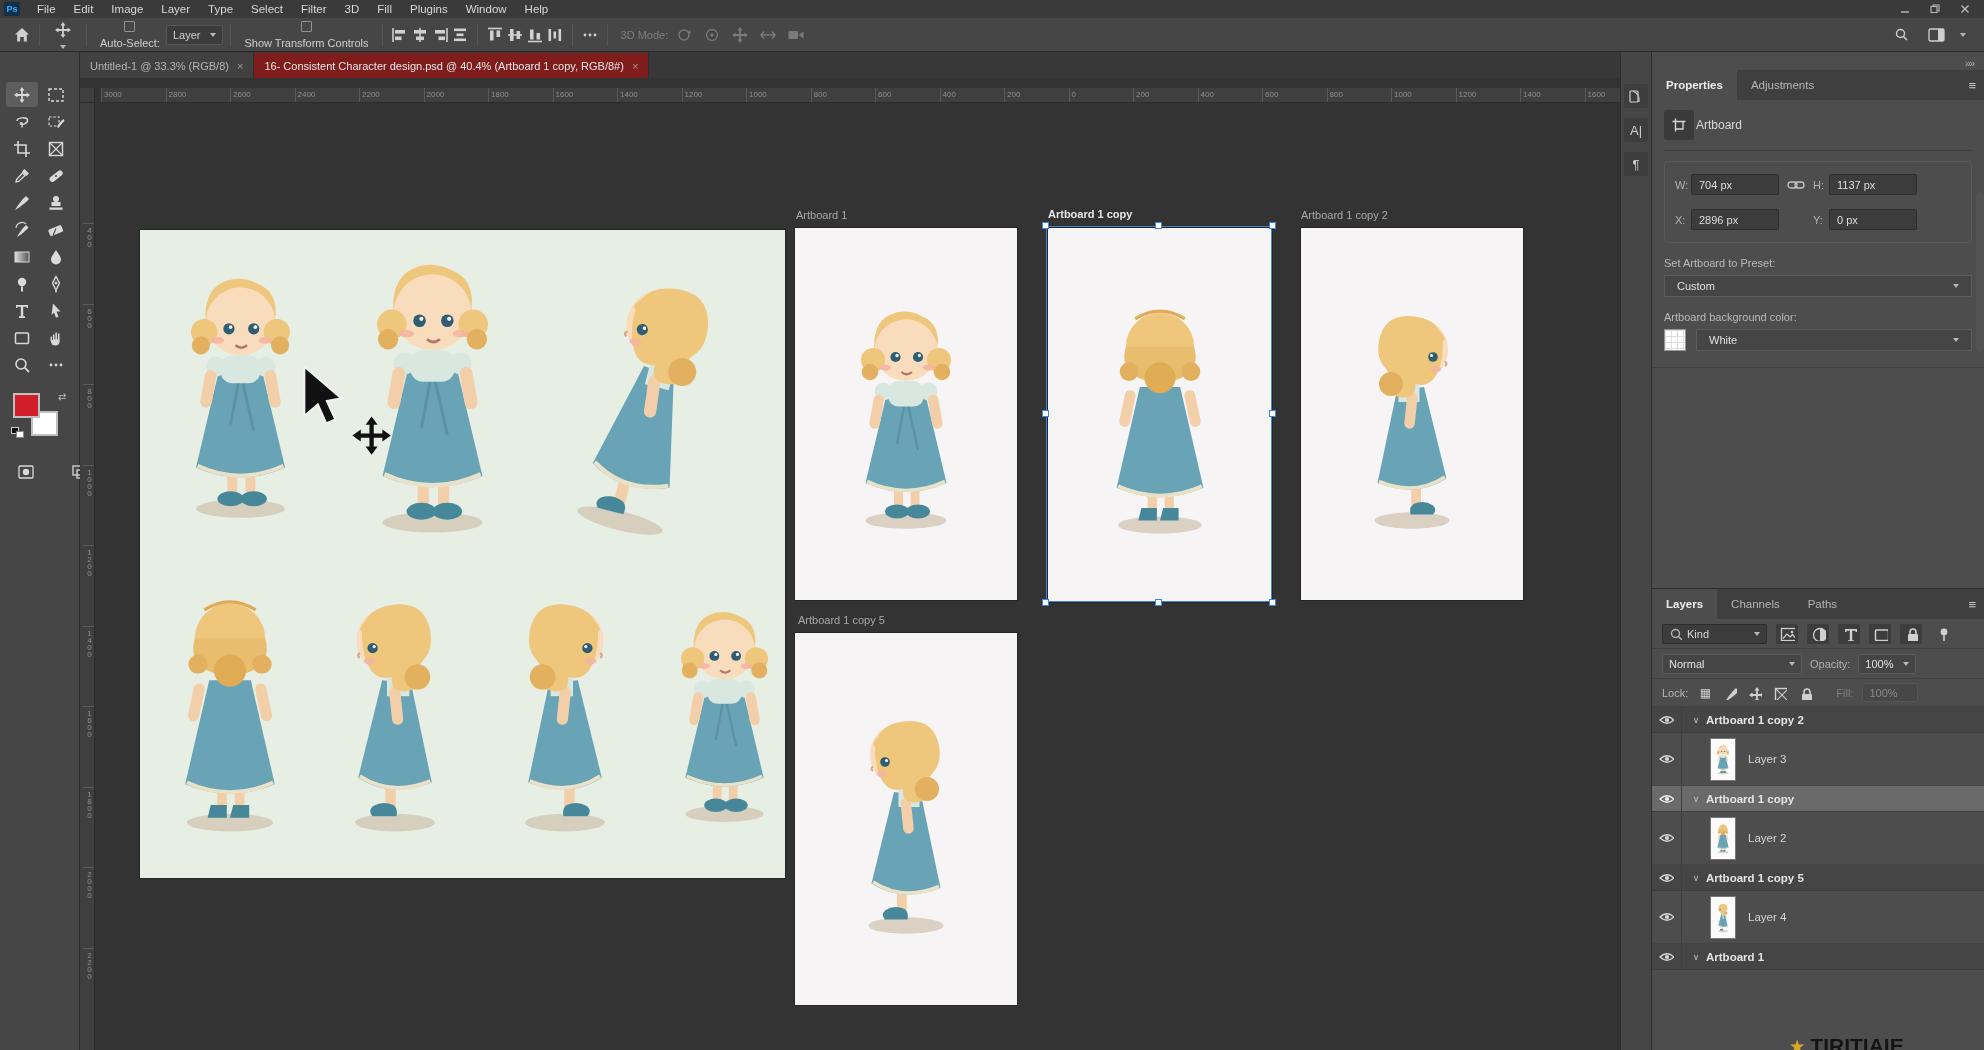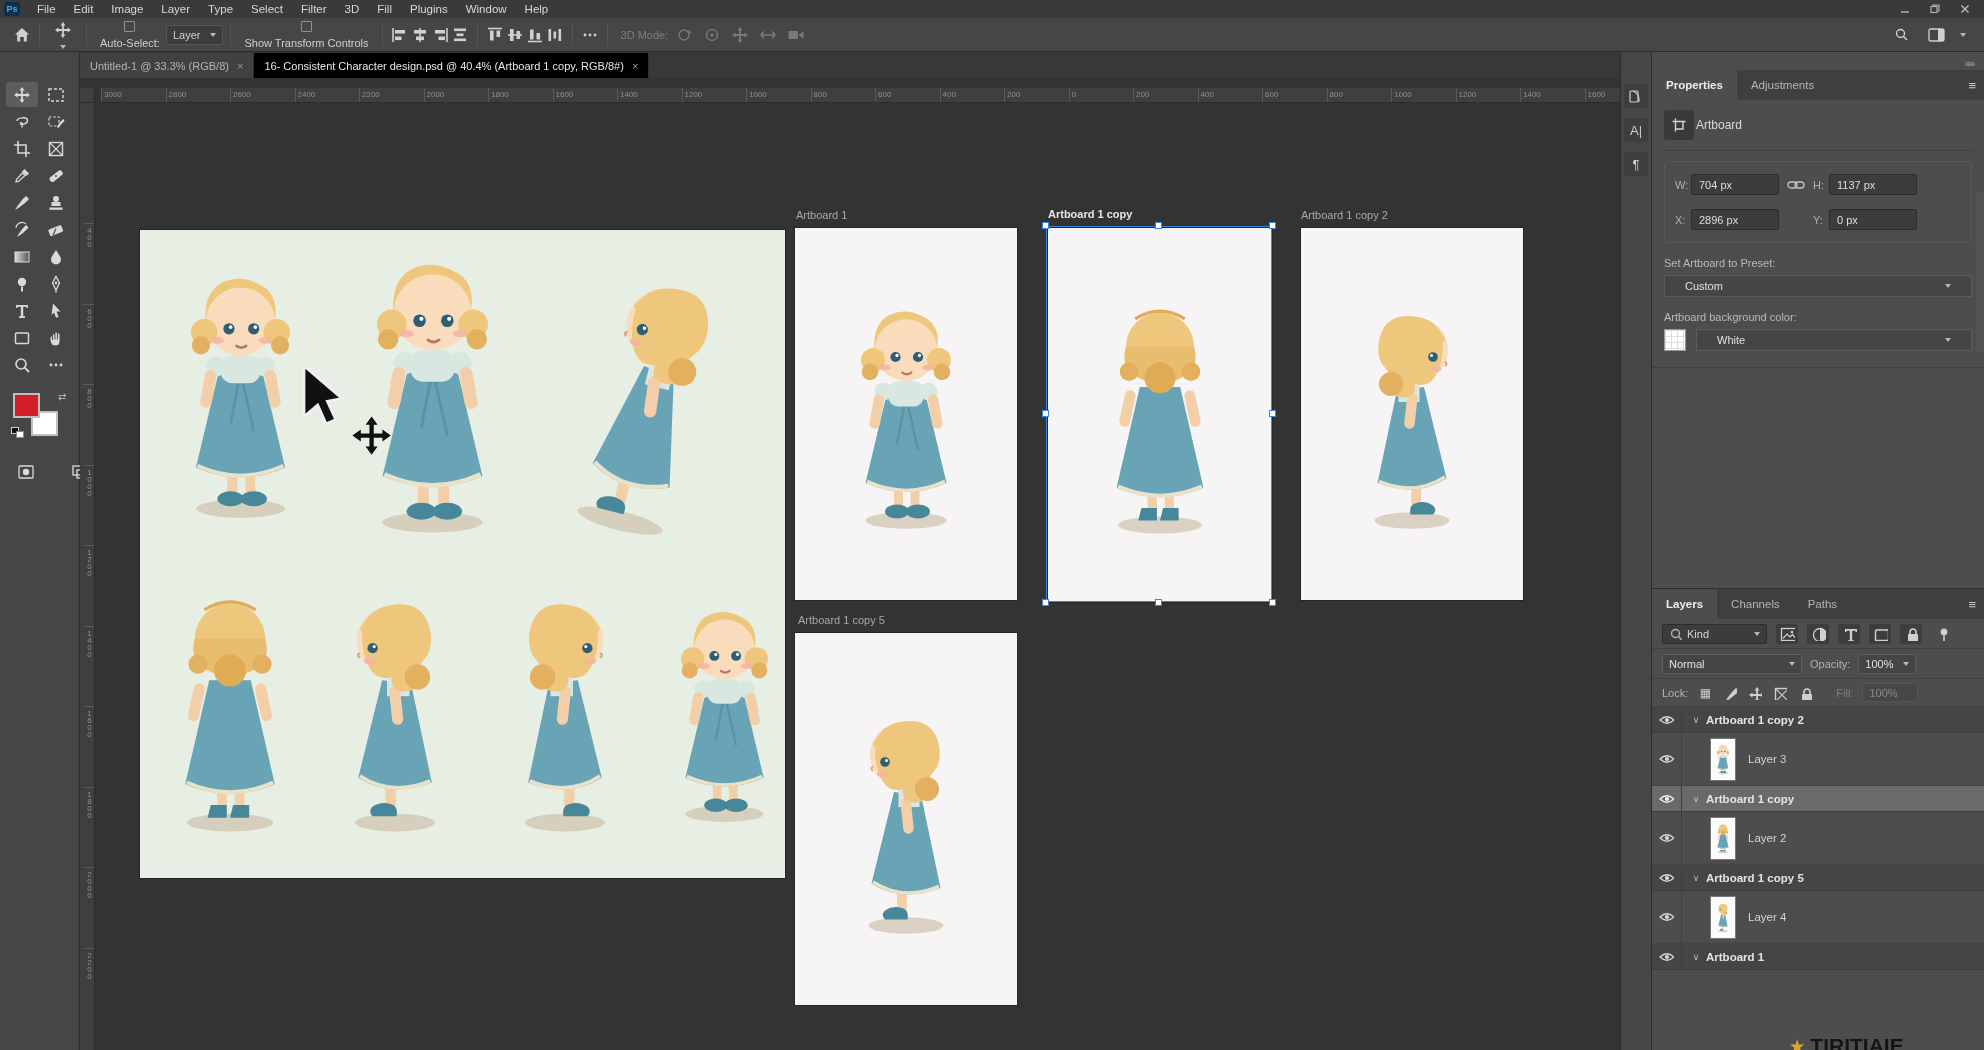--- a/index.html
+++ b/index.html
@@ -39,7 +39,7 @@
     display:flex; align-items:flex-end; font-size:11px; }
   .doc-tab { height:25px; display:flex; align-items:center; gap:8px; padding:0 10px; background:#414141;
     color:#b3b3b3; border-right:1px solid #2e2e2e; max-width:560px; white-space:nowrap; }
-  .doc-tab.active { background:#000000; color:#e6e6e6;text-align:center; }
+  .doc-tab.active { background:#7f1d1d; color:#e6e6e6;text-align:center; }
   .tab-close { color:#9a9a9a; font-size:11px; }
   
   .toolbar { position:absolute; left:0; top:0; width:80px; bottom:0; background:#464646; border-right:1px solid #2e2e2e; }

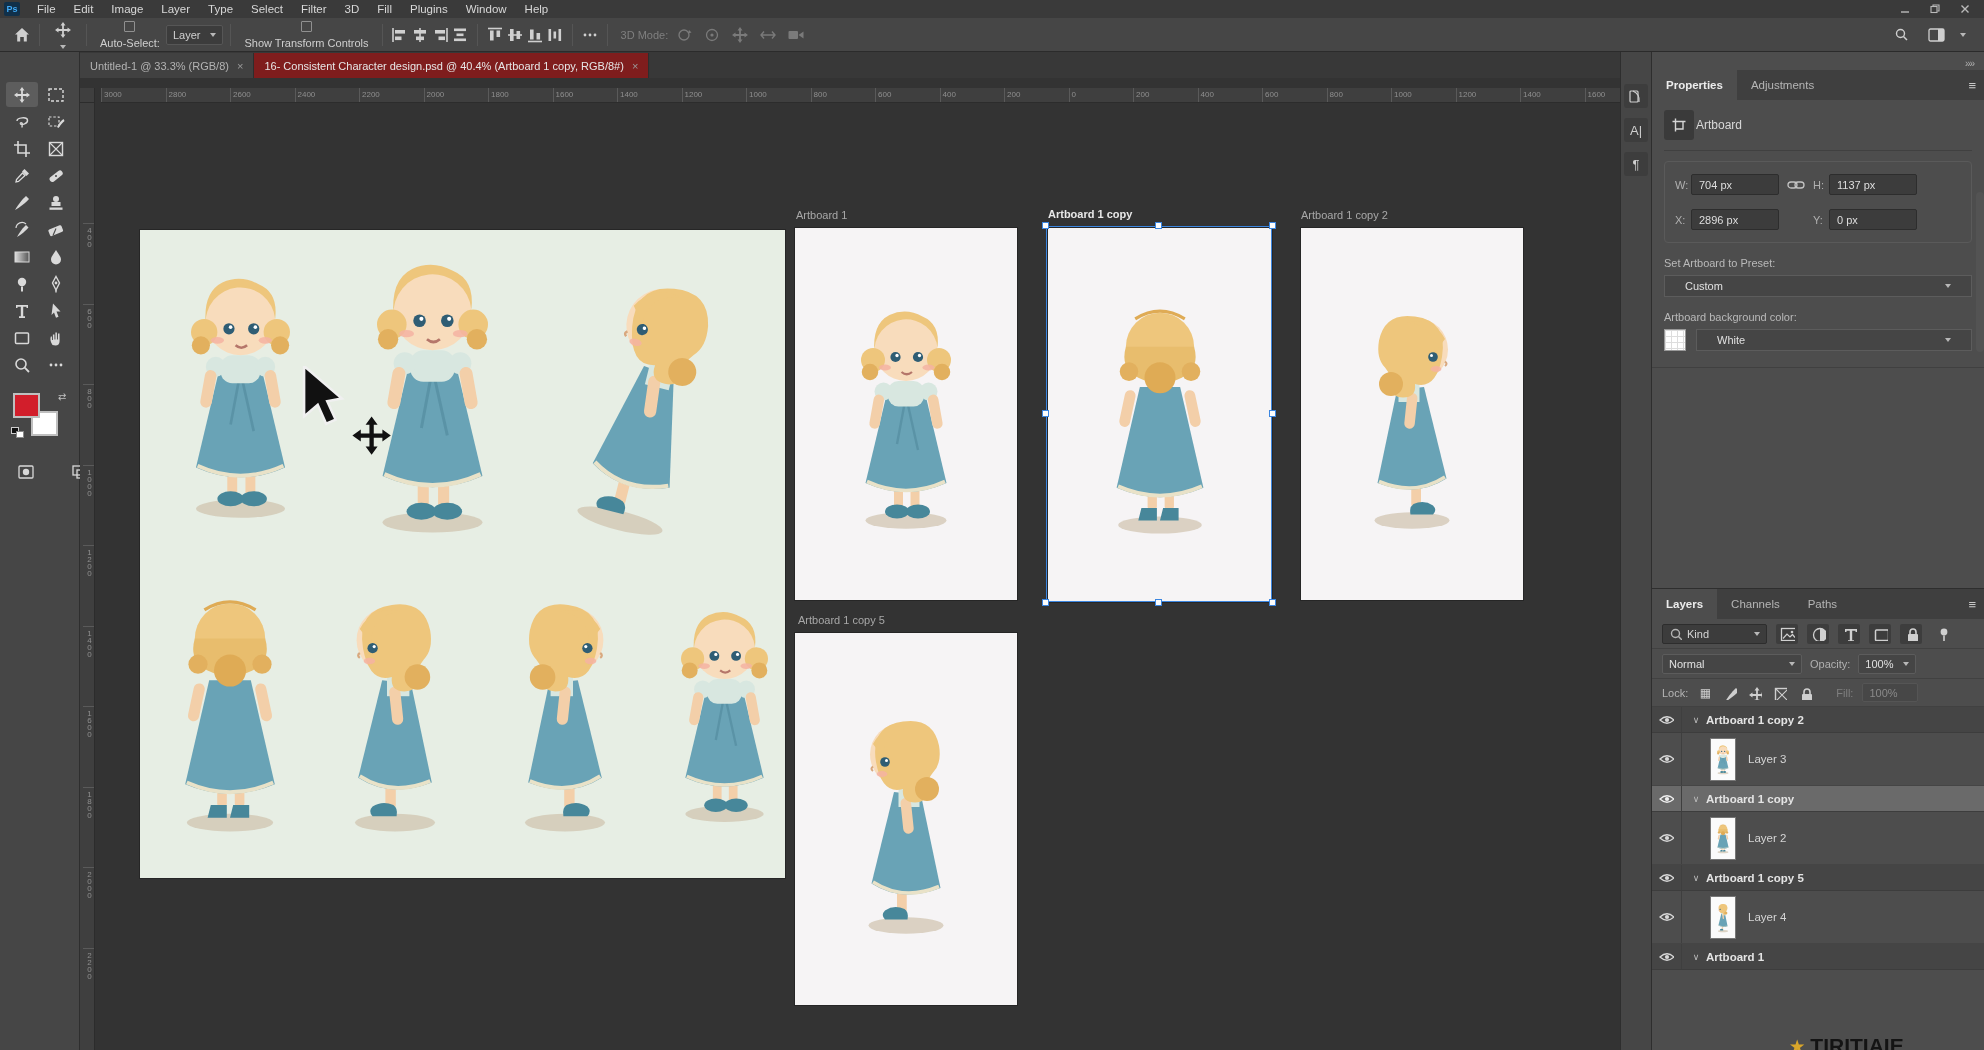--- a/index.html
+++ b/index.html
@@ -97,7 +97,7 @@
   .chain { display:flex; justify-content:center; color:#c4c4c4; }
   .preset-label, .bgc-label { margin-top:14px; color:#b9b9b9; }
   .wide-select { margin-top:6px; background:#454545; border:1px solid #5c5c5c; border-radius:0; height:22px;
-    display:flex; align-items:center; justify-content:space-between; padding:0 20px; color:#e0e0e0; }
+    display:flex; align-items:center; justify-content:space-between; padding:0 12px; color:#e0e0e0; }
   .bgc-row { display:flex; align-items:center; gap:10px; margin-top:6px; }
   .bgc-swatch { width:22px; height:22px; background:#fff; border:1px solid #999; flex:none;
     background-image:linear-gradient(#ddd 1px, transparent 1px),linear-gradient(90deg,#ddd 1px, transparent 1px); background-size:6px 6px; }

